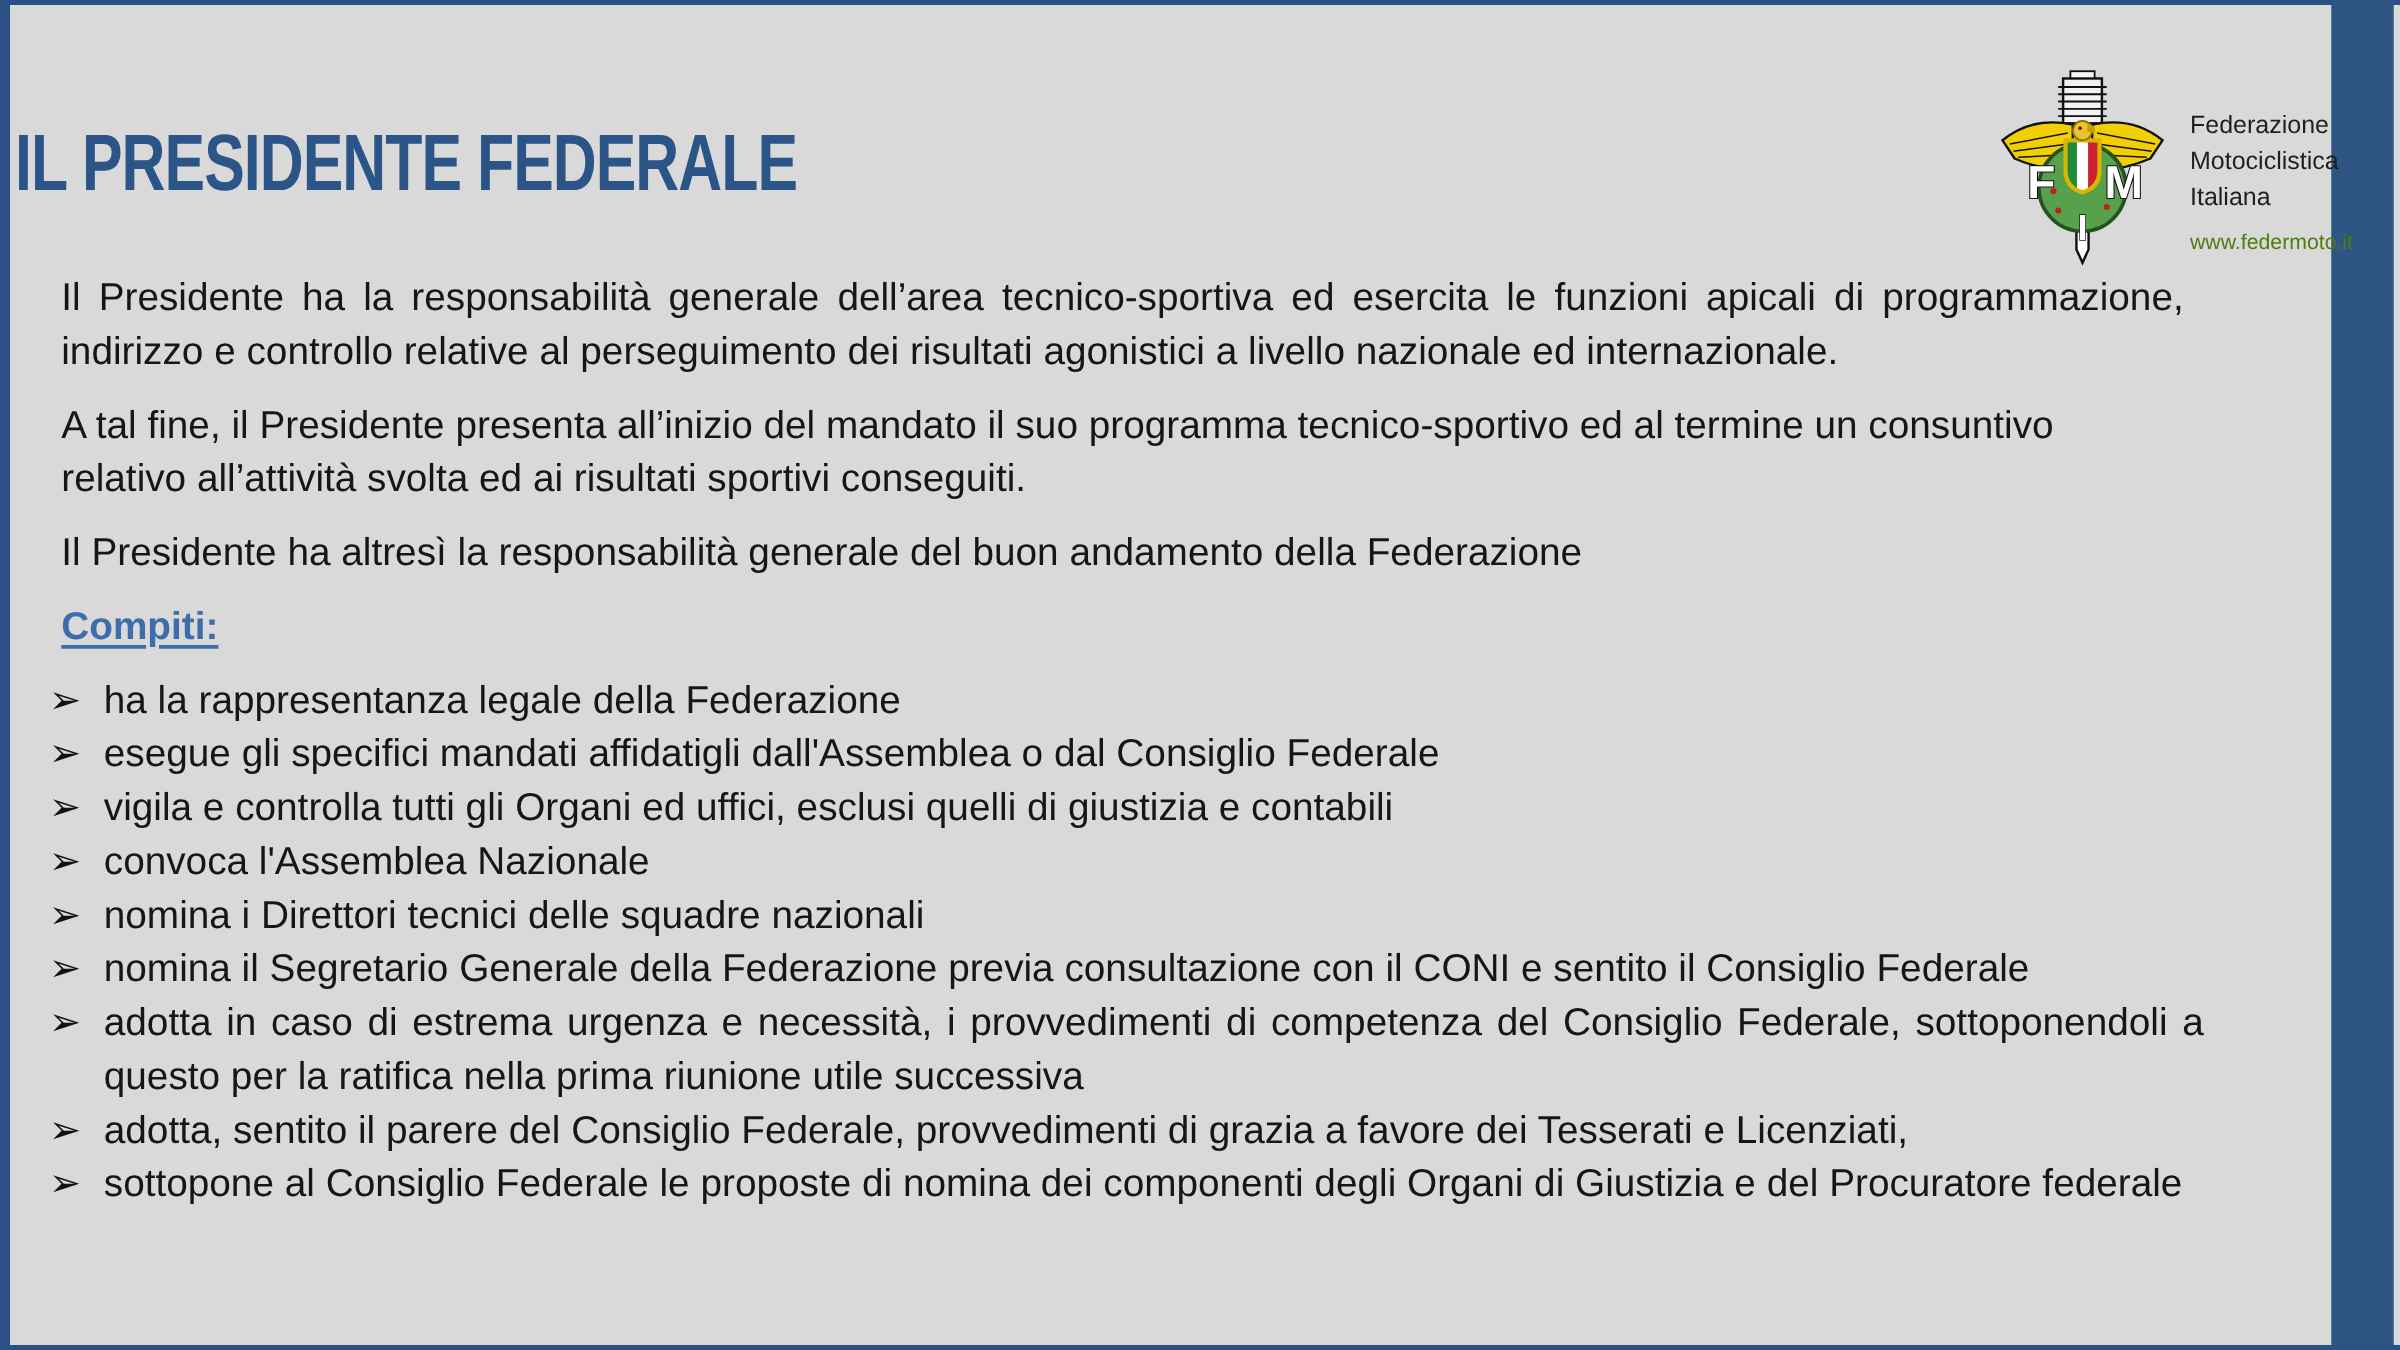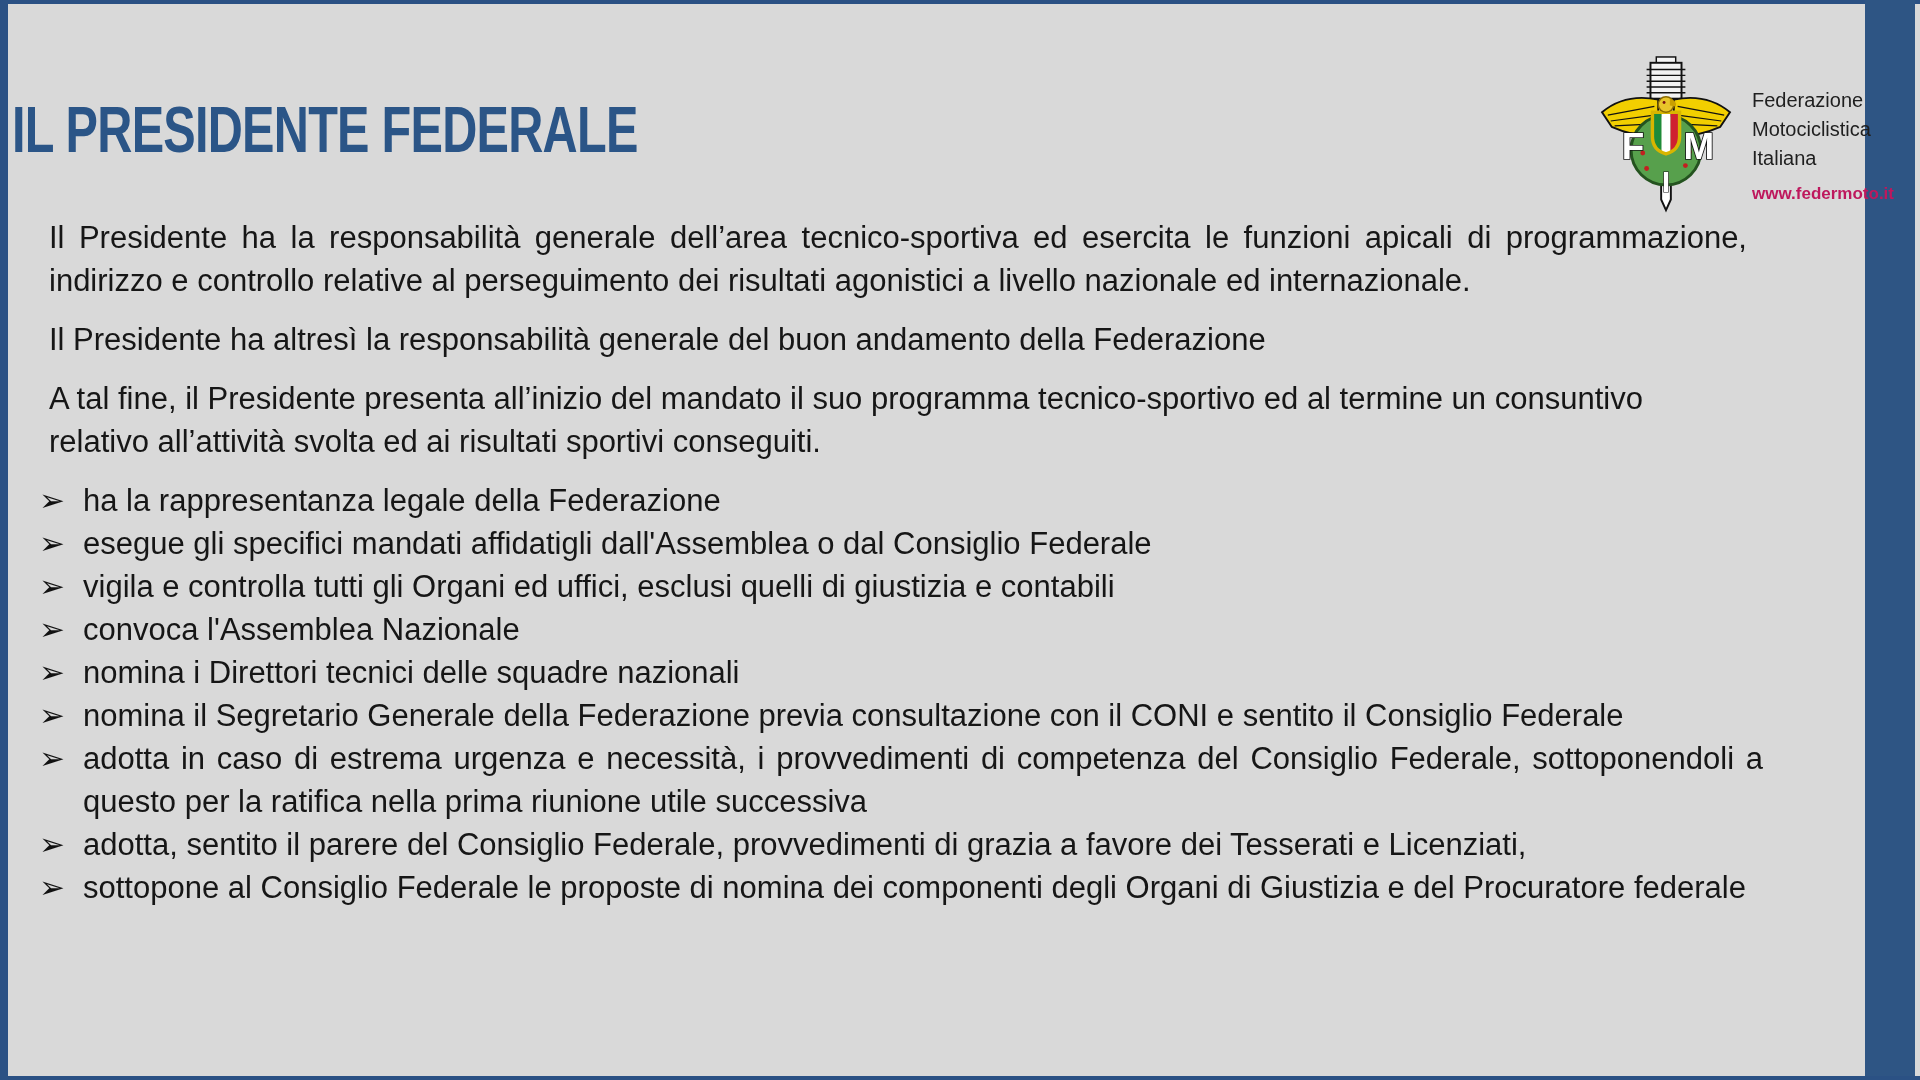--- a/index.html
+++ b/index.html
@@ -32,7 +32,7 @@
   }
   .logo-url{
     position:absolute;left:1752px;top:184px;
-    font-size:17px;font-weight:700;color:#be185d;
+    font-size:17px;font-weight:400;color:#4d7c0f;
   }
 
   

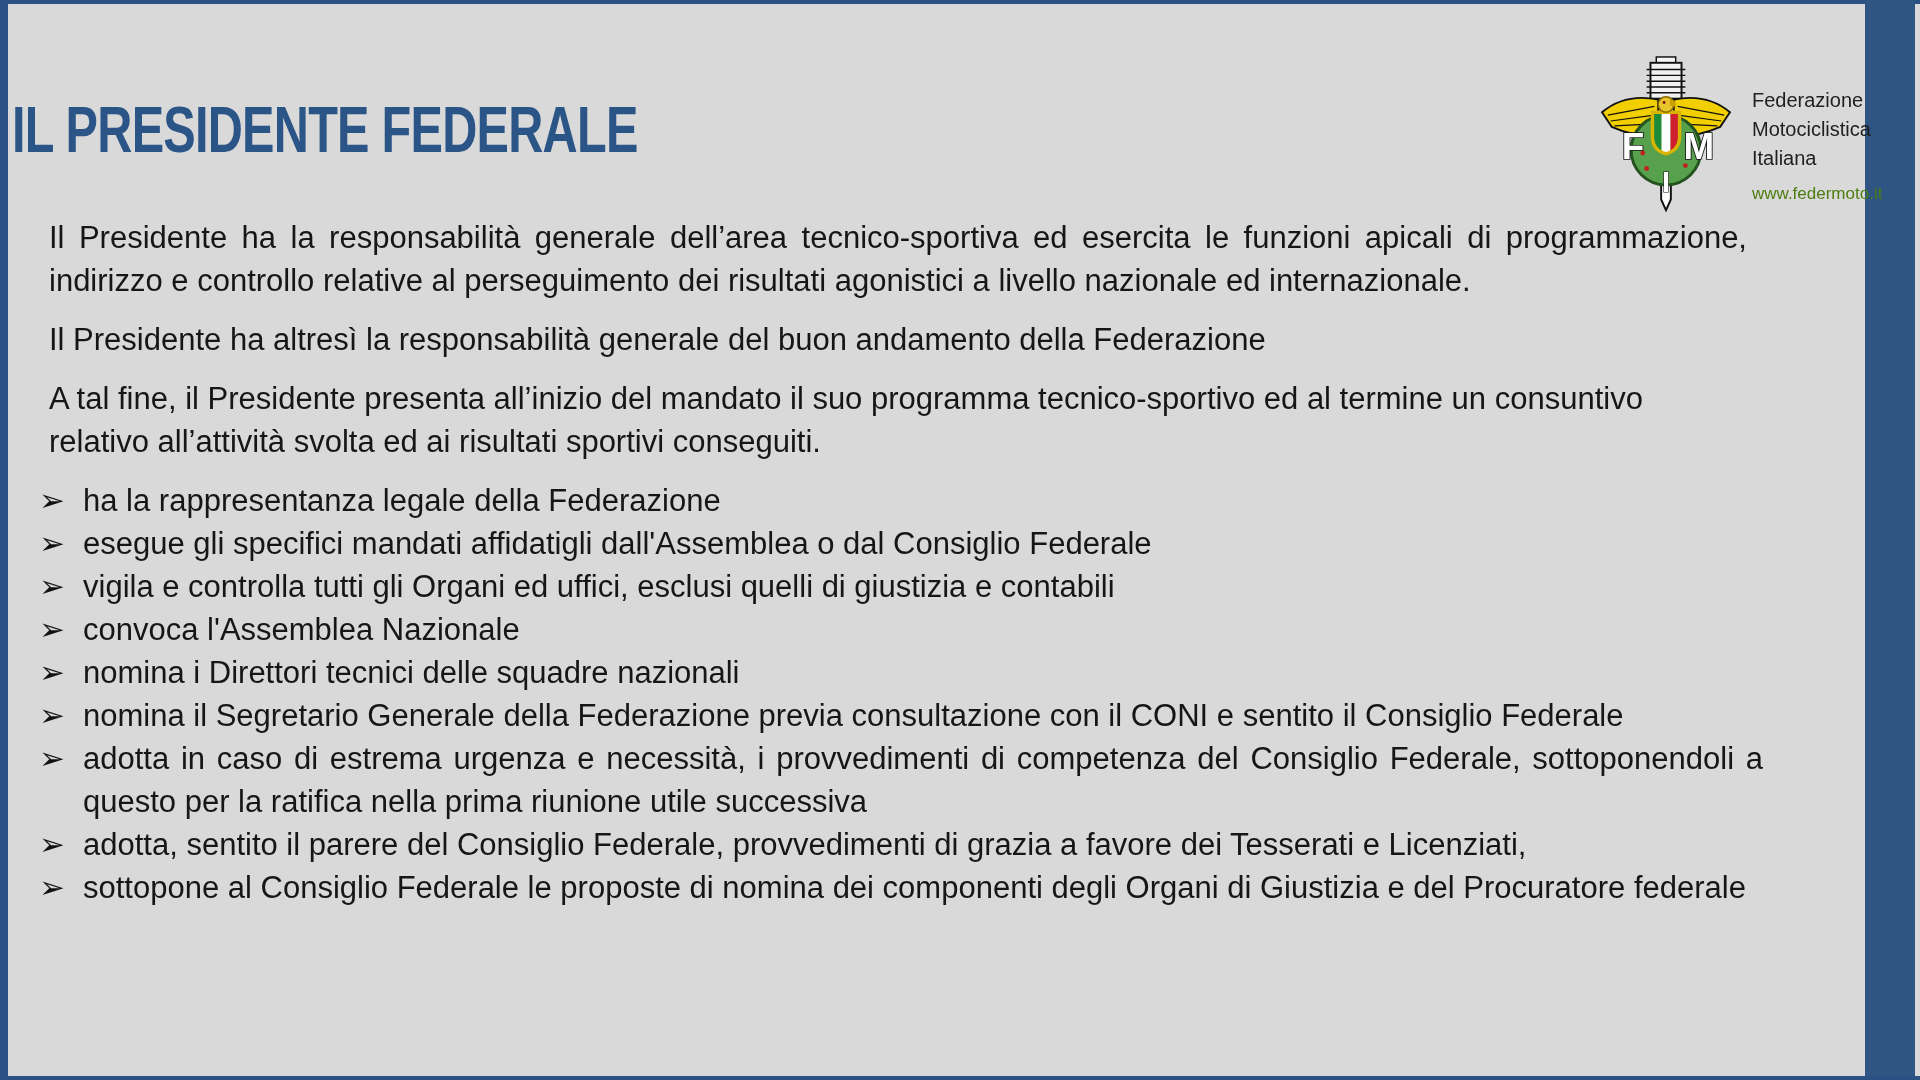--- a/index.html
+++ b/index.html
@@ -113,8 +113,8 @@
 
 <div class="body-text">
   <p class="justify">Il Presidente ha la responsabilità generale dell’area tecnico-sportiva ed esercita le funzioni apicali di programmazione, indirizzo e controllo relative al perseguimento dei risultati agonistici a livello nazionale ed internazionale.</p>
+  <p>A tal fine, il Presidente presenta all’inizio del mandato il suo programma tecnico-sportivo ed al termine un consuntivo relativo all’attività svolta ed ai risultati sportivi conseguiti.</p>
   <p>Il Presidente ha altresì la responsabilità generale del buon andamento della Federazione</p>
-  <p>A tal fine, il Presidente presenta all’inizio del mandato il suo programma tecnico-sportivo ed al termine un consuntivo relativo all’attività svolta ed ai risultati sportivi conseguiti.</p>
 
   <ul class="tasks">
     <li>

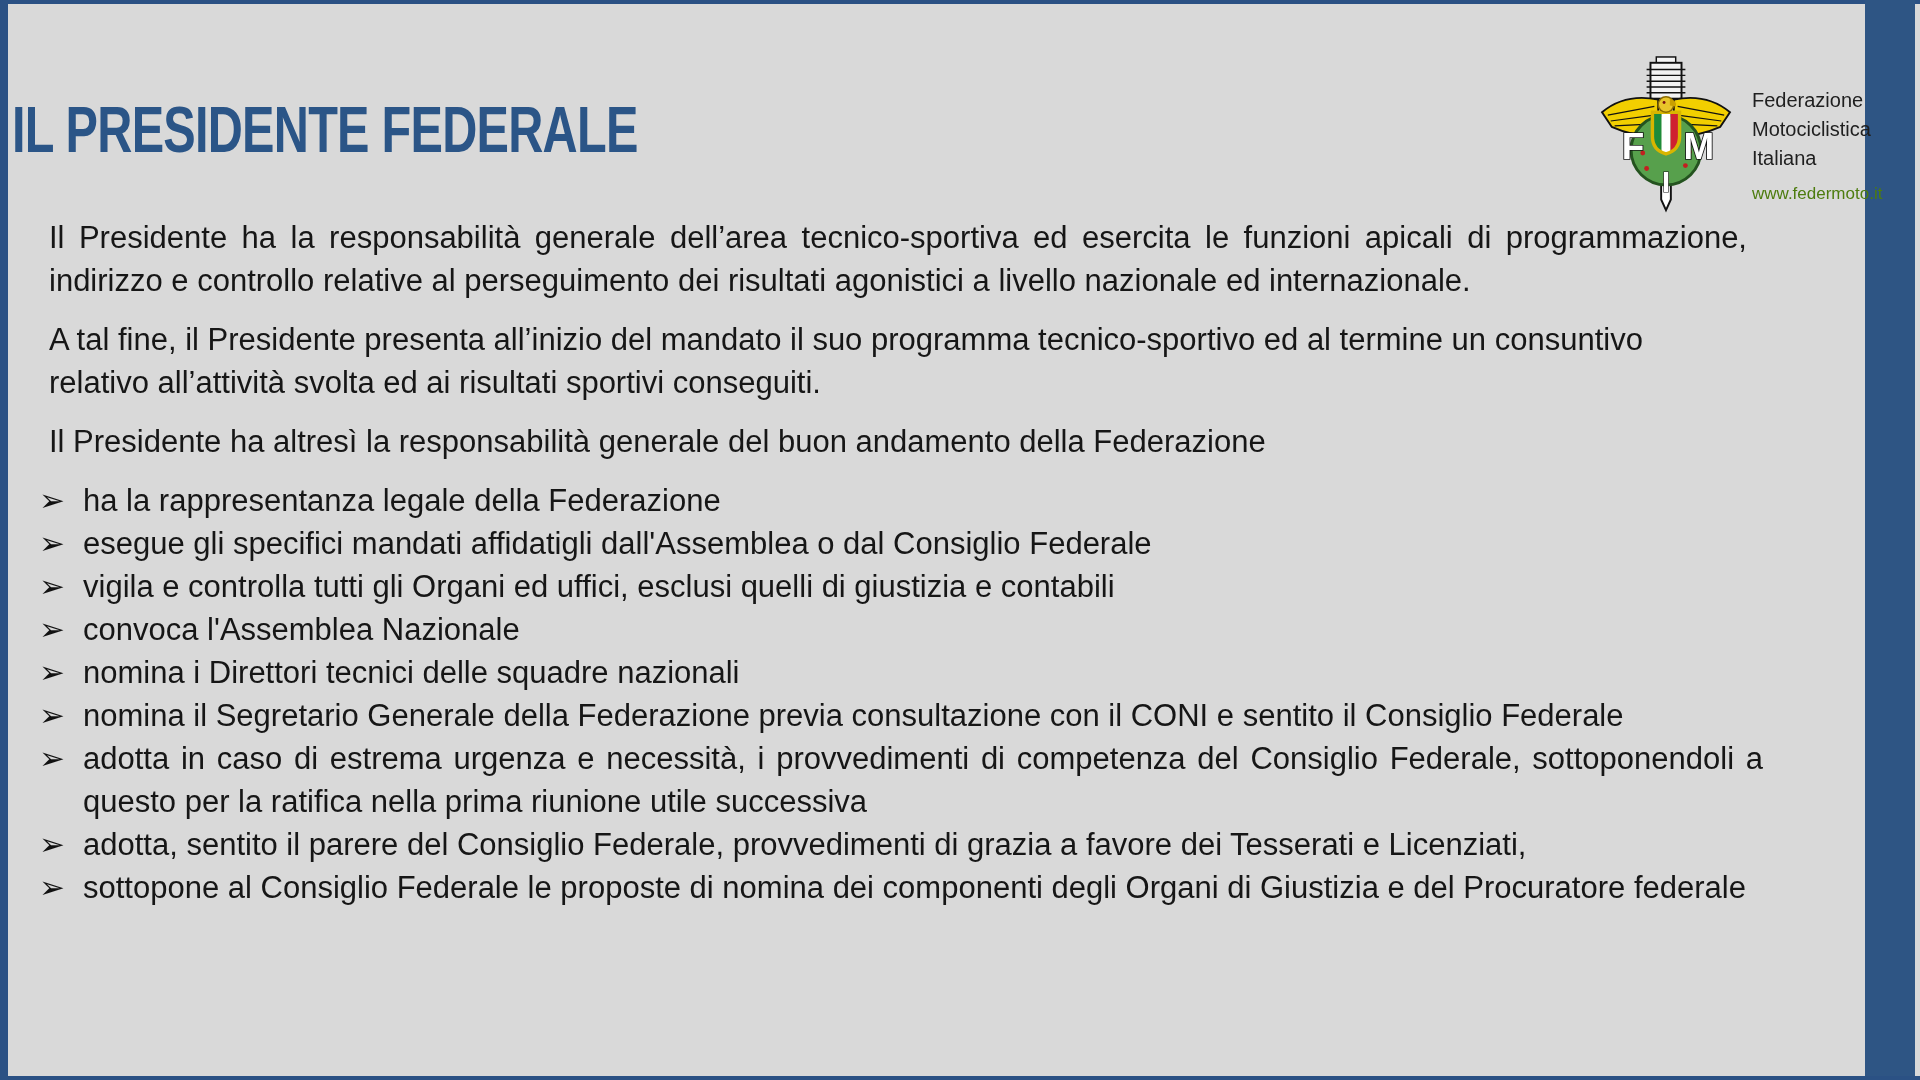--- a/index.html
+++ b/index.html
@@ -115,6 +115,7 @@
   <p class="justify">Il Presidente ha la responsabilità generale dell’area tecnico-sportiva ed esercita le funzioni apicali di programmazione, indirizzo e controllo relative al perseguimento dei risultati agonistici a livello nazionale ed internazionale.</p>
   <p>A tal fine, il Presidente presenta all’inizio del mandato il suo programma tecnico-sportivo ed al termine un consuntivo relativo all’attività svolta ed ai risultati sportivi conseguiti.</p>
   <p>Il Presidente ha altresì la responsabilità generale del buon andamento della Federazione</p>
+  <p class="tasks-heading">Compiti:</p>
 
   <ul class="tasks">
     <li>

